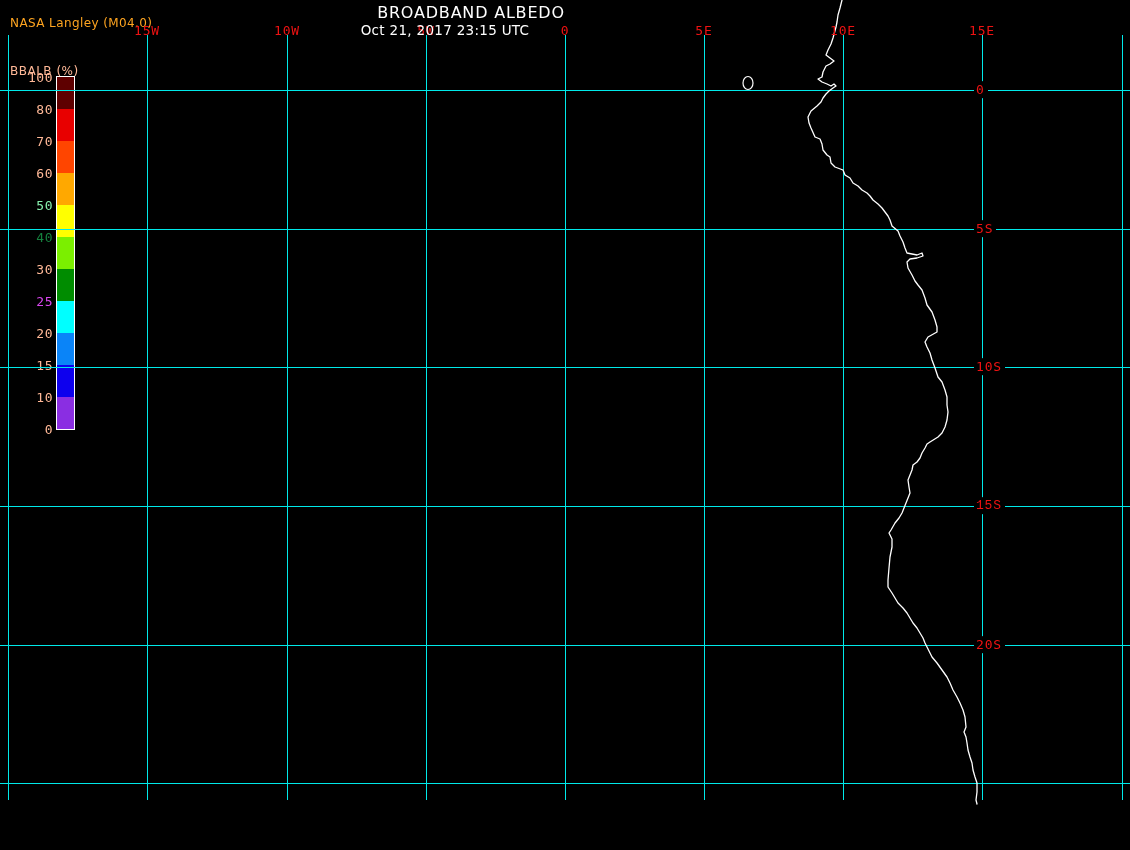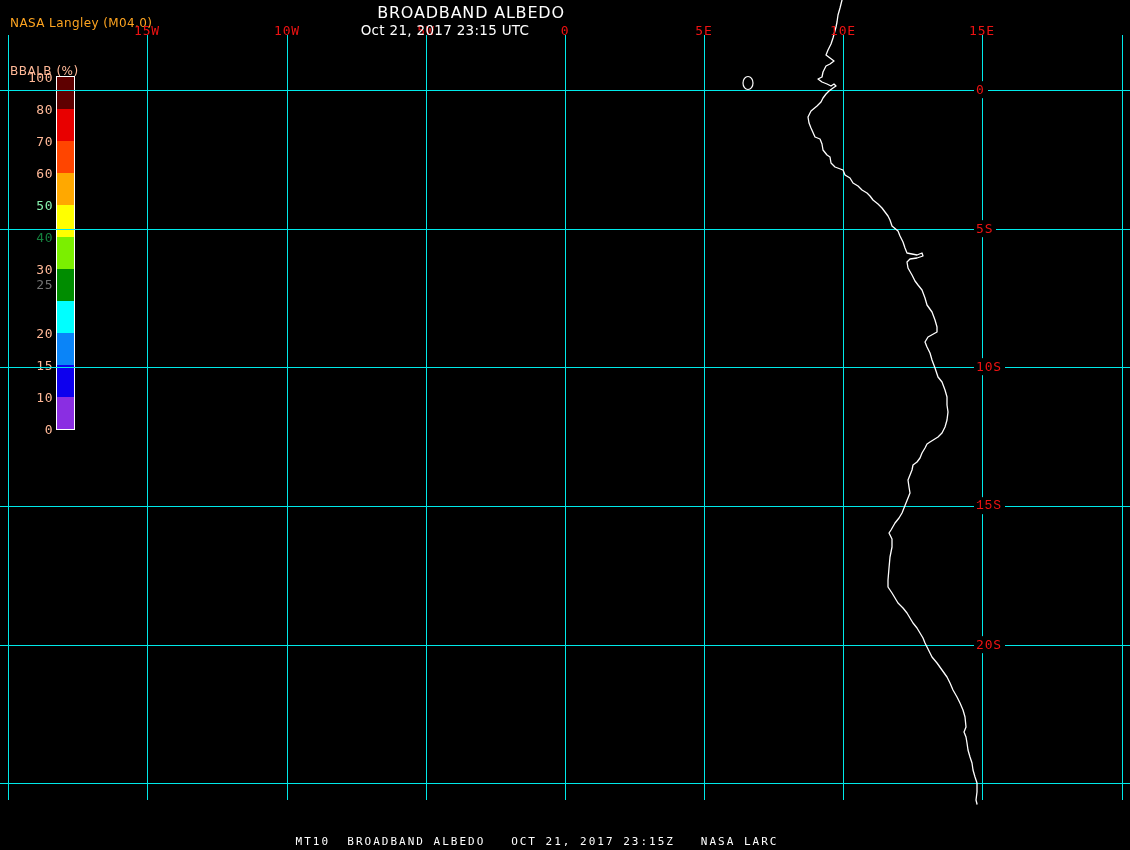--- a/index.html
+++ b/index.html
@@ -140,7 +140,7 @@
       <div class="cb-tick" style="top: 205px; color: #86efac;">50</div>
       <div class="cb-tick" style="top: 237px; color: #15803d;">40</div>
       <div class="cb-tick" style="top: 269px; color: rgb(255, 184, 151);">30</div>
-      <div class="cb-tick" style="top: 284px; color: #737373;">25</div>
+      <div class="cb-tick" style="top: 301px; color: #d946ef;">25</div>
       <div class="cb-tick" style="top: 333px; color: rgb(255, 184, 151);">20</div>
       <div class="cb-tick" style="top: 365px; color: rgb(255, 184, 151); text-align: right;">15</div>
       <div class="cb-tick" style="top: 397px; color: rgb(255, 184, 151);">10</div>

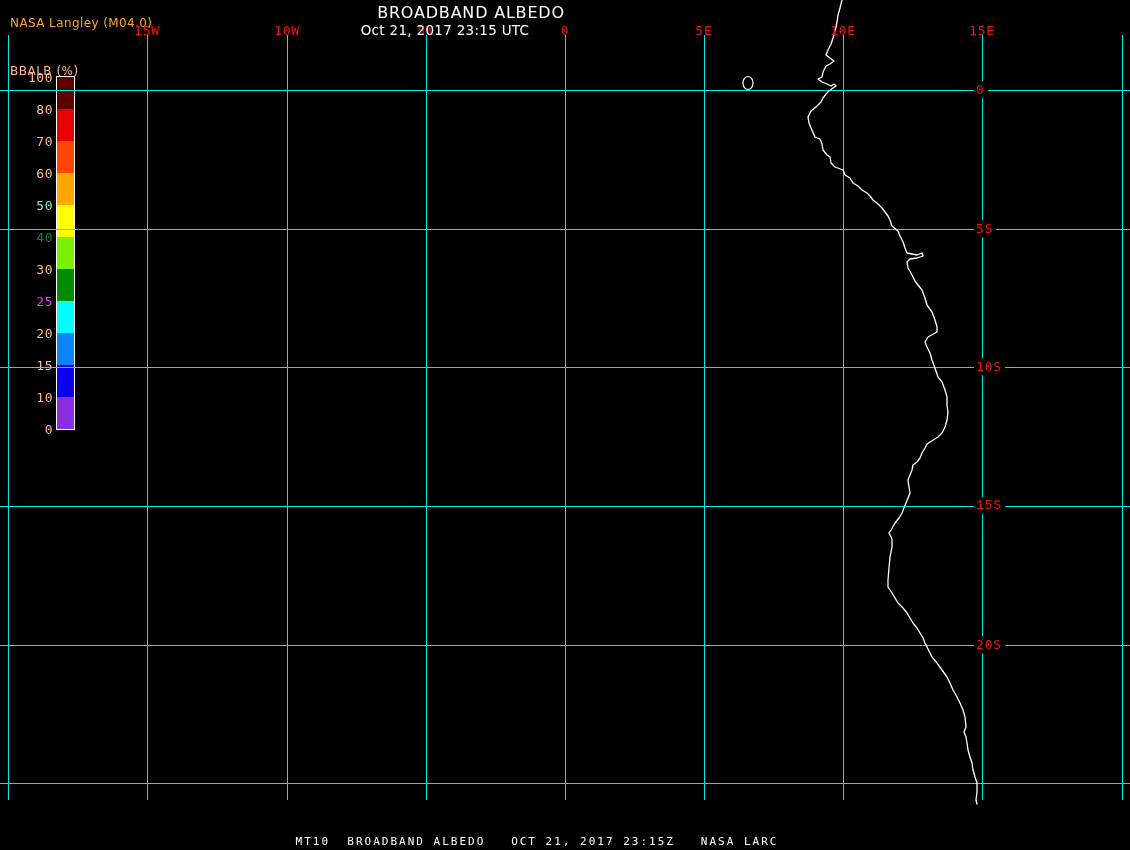--- a/index.html
+++ b/index.html
@@ -185,7 +185,6 @@
       <div class="lat-label" style="left: 974px; top: 645px; color: rgb(238, 18, 18);">20S</div>
     </div>
 
-  <div class="footer">MT10  BROADBAND ALBEDO   OCT 21, 2017 23:15Z   NASA LARC</div>
 
 </div>
 

